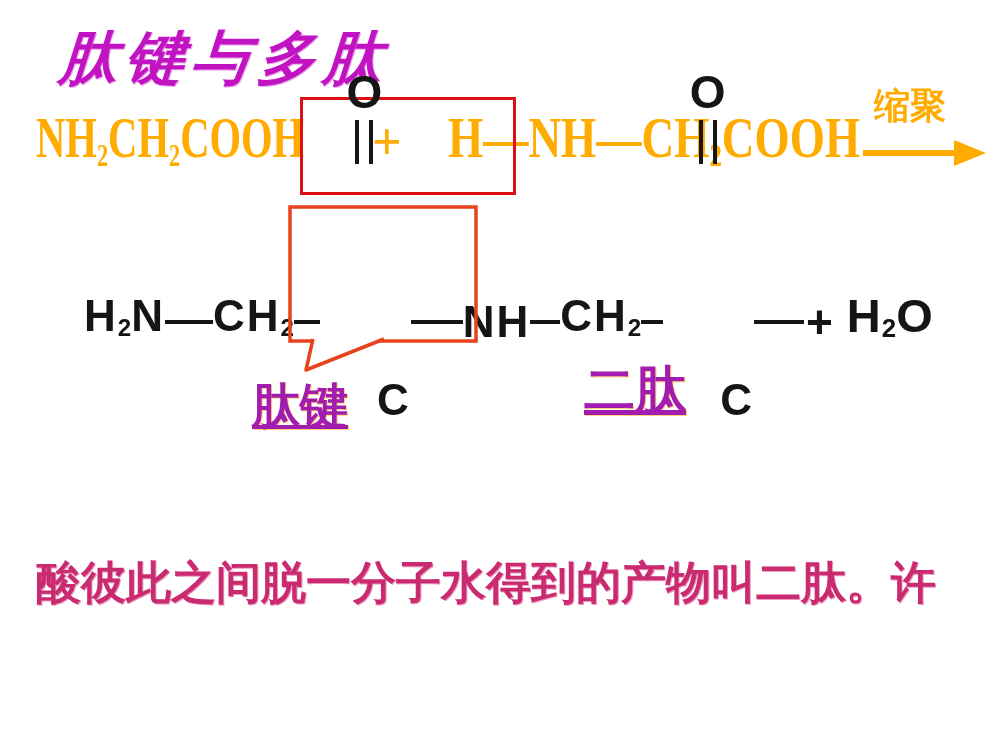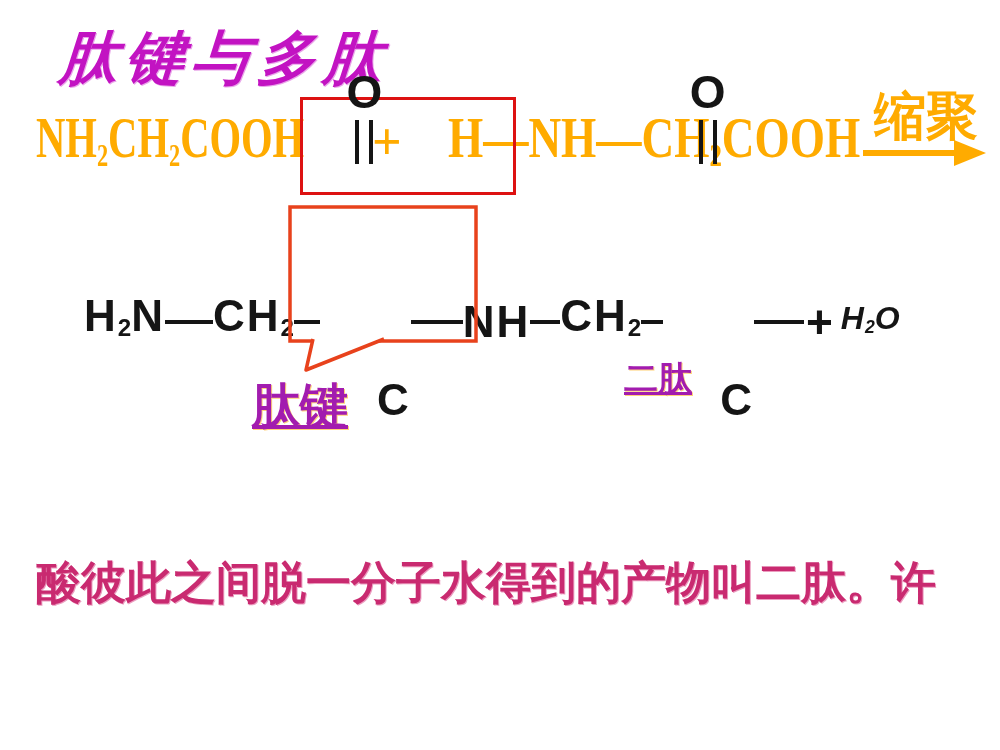--- a/index.html
+++ b/index.html
@@ -42,7 +42,7 @@
   .condensation-label{
     left:874px;top:82px;
     font-family:Liberation Mono, monospace;
-    font-weight:bold;font-size:52px;color:#ffab00;white-space:pre;
+    font-weight:bold;font-size:36px;color:#ffab00;white-space:pre;
   }
 
   

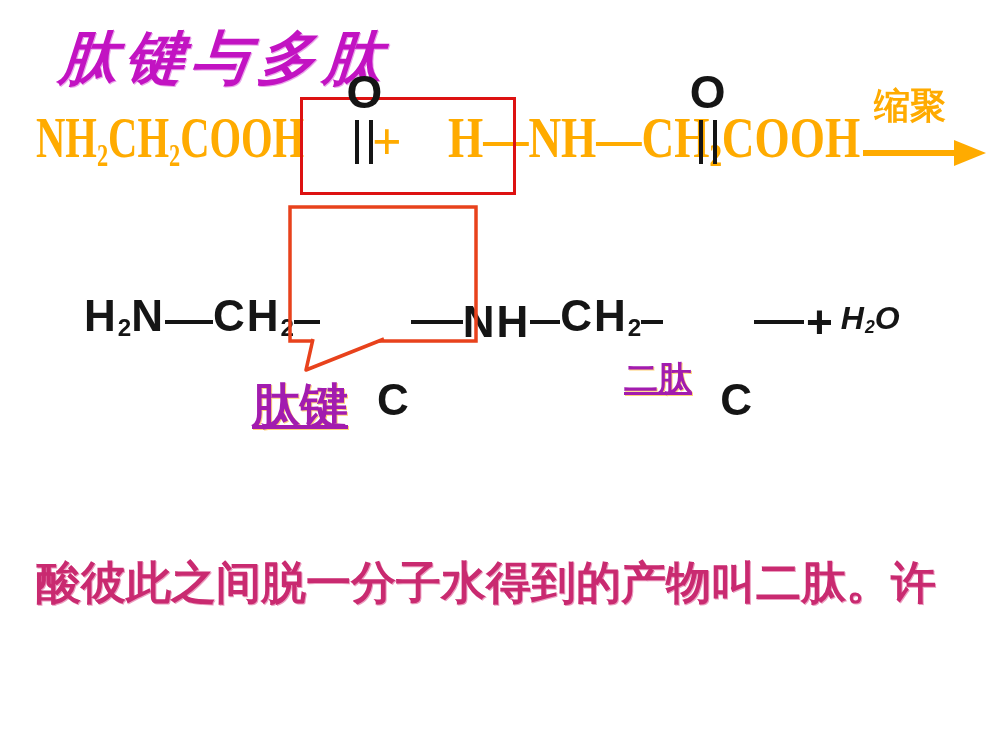--- a/index.html
+++ b/index.html
@@ -64,7 +64,7 @@
     font-size:46px;font-weight:600;color:#151515;
   }
   .plus-black{font-weight:800;font-size:46px;margin:0 4px 0 2px;letter-spacing:0;}
-  .water{margin-left:4px;font-size:32px;letter-spacing:1px;font-style:italic;}
+  .water{margin-left:10px;font-size:47px;letter-spacing:1px;}
 
   
   .callout-svg{left:280px;top:198px;width:212px;height:192px;}

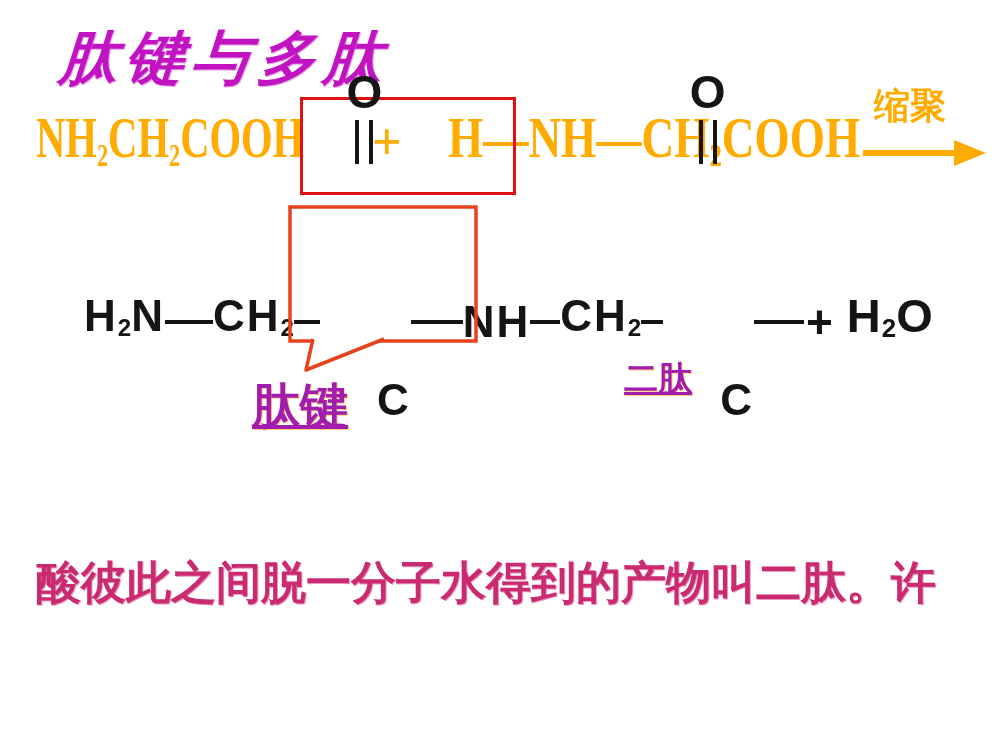--- a/index.html
+++ b/index.html
@@ -77,7 +77,7 @@
     text-decoration:underline;
   }
   .peptide-bond-label{left:252px;top:374px;font-size:48px;}
-  .dipeptide-label{left:624px;top:356px;font-size:34px;}
+  .dipeptide-label{left:584px;top:356px;font-size:51px;}
 
   
   .definition{

